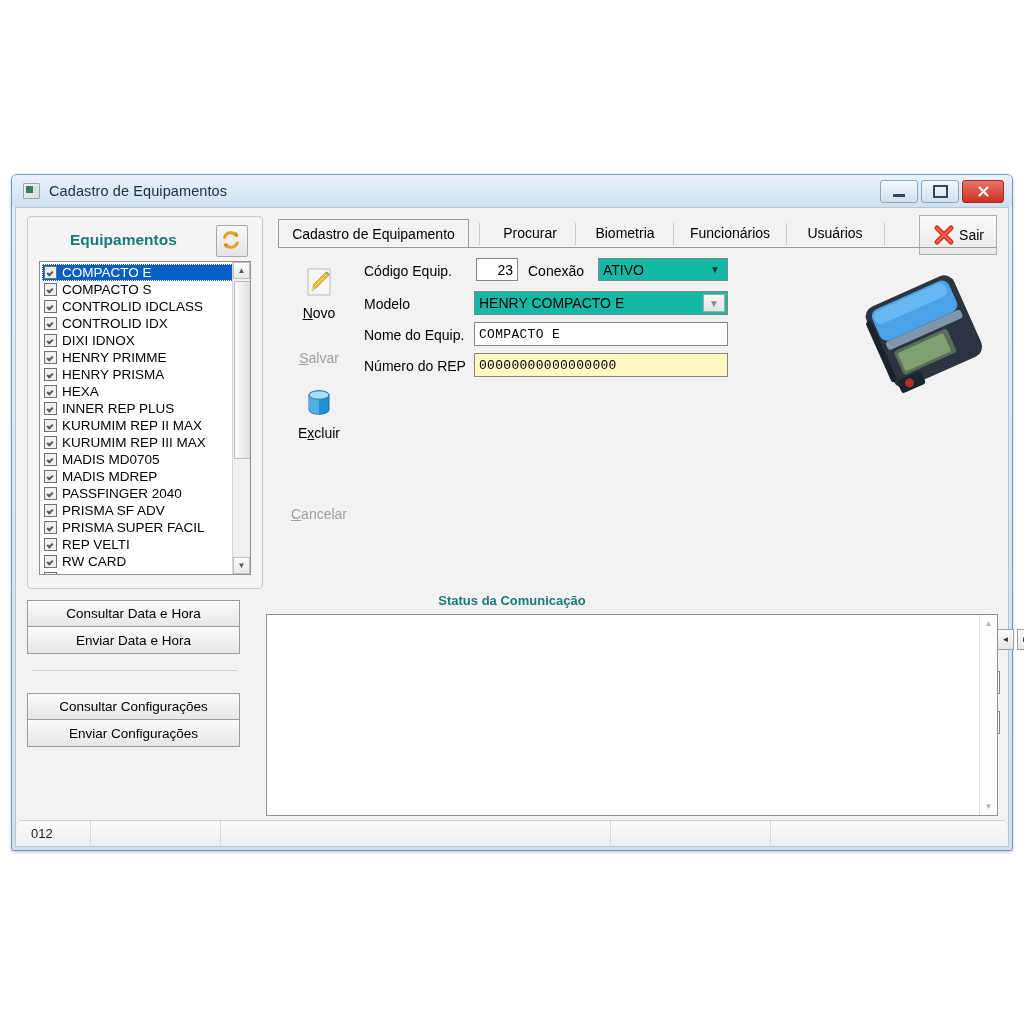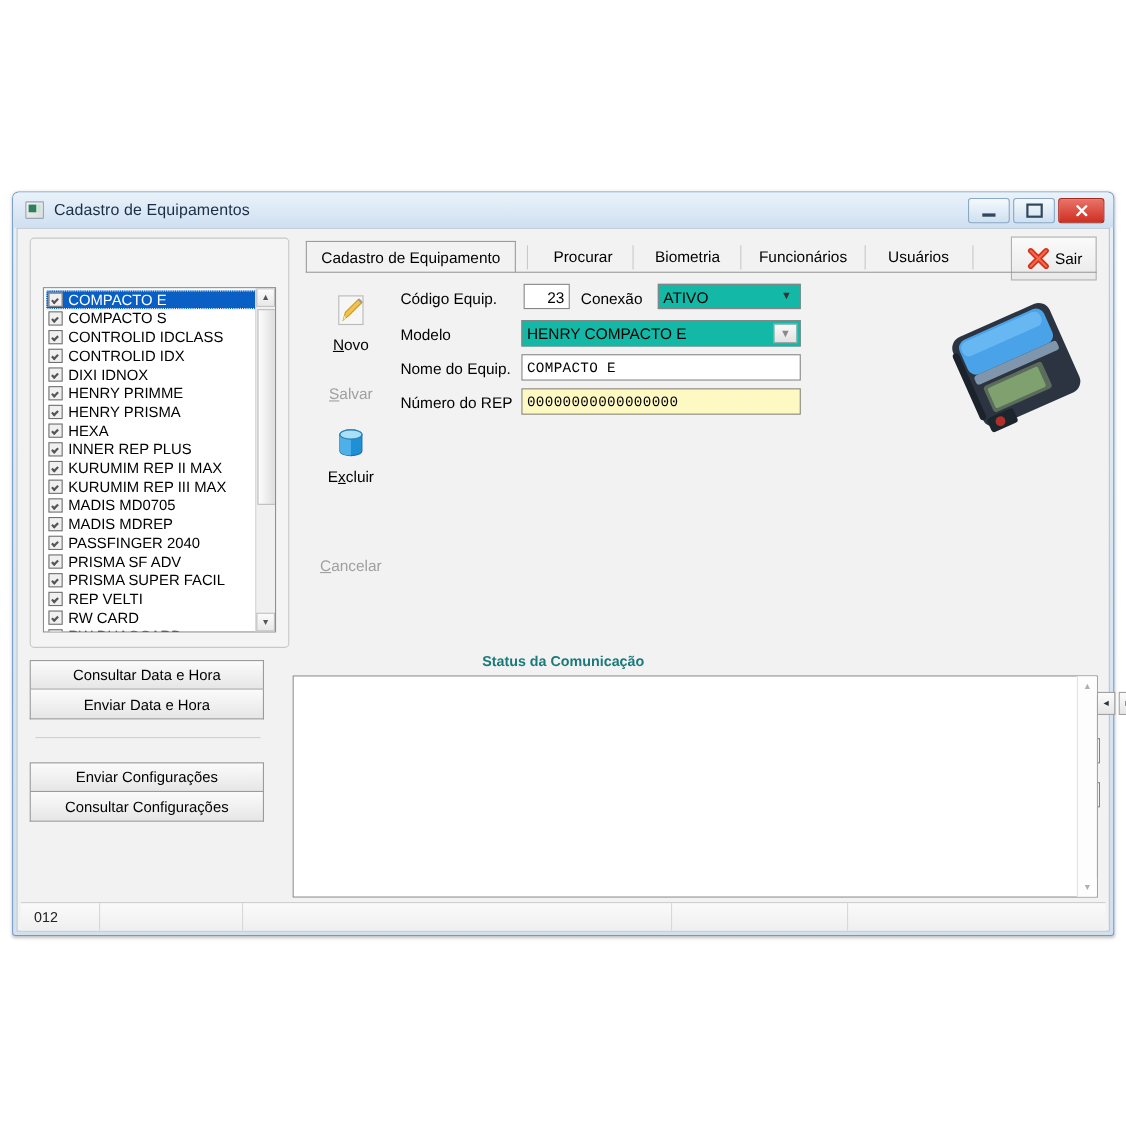--- a/index.html
+++ b/index.html
@@ -264,6 +264,17 @@
     <div class="client">
 
       <div class="left-panel">
+        <div class="eq-header">
+          <div class="eq-title">Equipamentos</div>
+          <div class="refresh-btn">
+            <svg width="22" height="22" viewBox="0 0 24 24" style="margin:3px">
+              <path d="M5 9 A7.5 7.5 0 0 1 18 7" fill="none" stroke="#e8a020" stroke-width="3.2" stroke-linecap="round"></path>
+              <path d="M19 15 A7.5 7.5 0 0 1 6 17" fill="none" stroke="#e8a020" stroke-width="3.2" stroke-linecap="round"></path>
+              <path d="M18 3 L20 8 L15 8 Z" fill="#d88a10"></path>
+              <path d="M6 21 L4 16 L9 16 Z" fill="#d88a10"></path>
+            </svg>
+          </div>
+        </div>
 
         <div class="list-box">
           <div class="list-inner" id="eq-list">

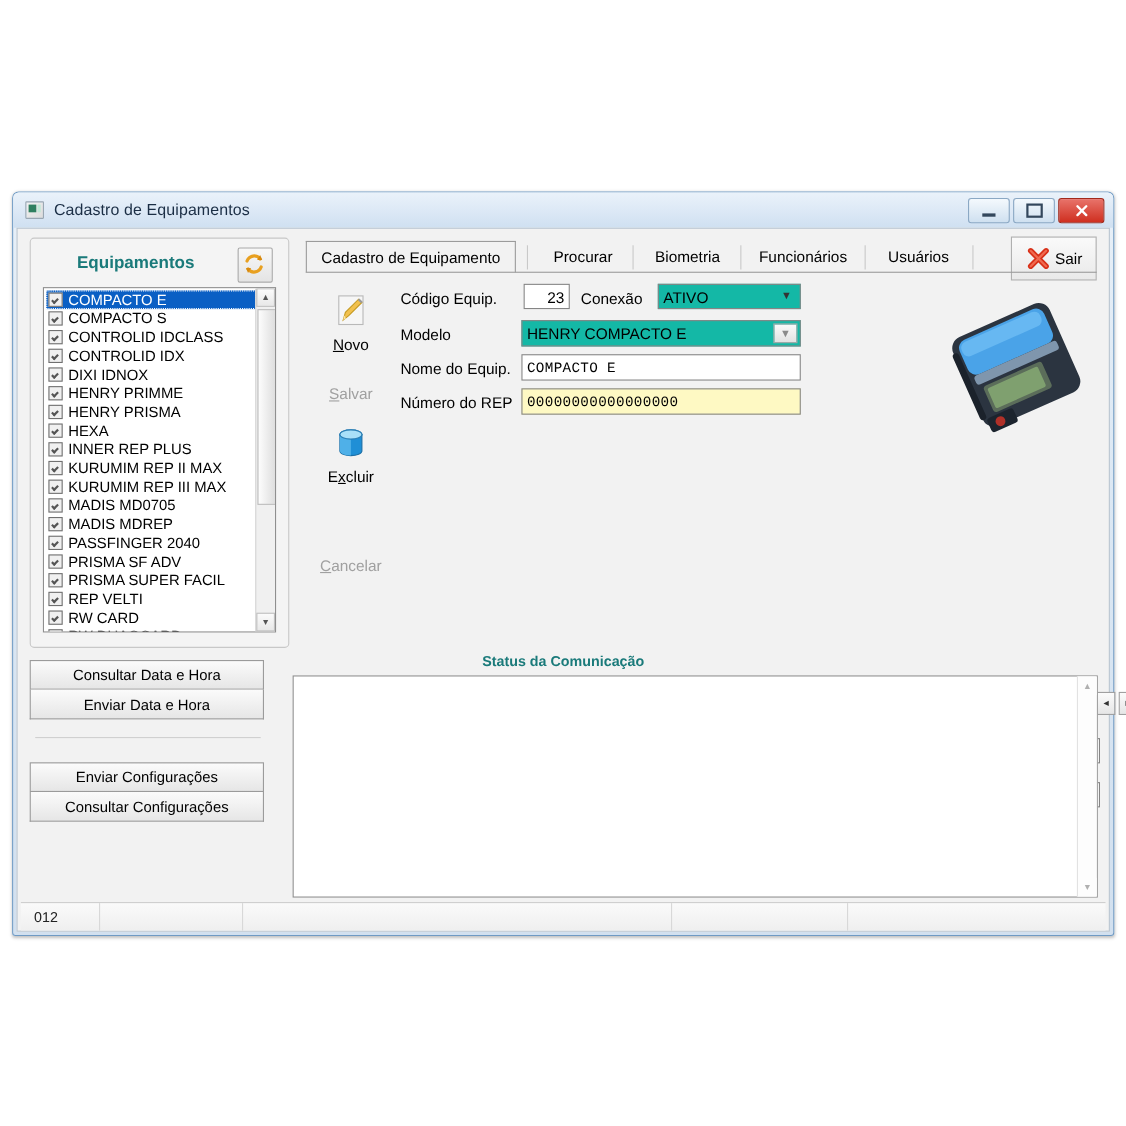--- a/index.html
+++ b/index.html
@@ -369,8 +369,8 @@
       </div>
       <div class="divider" style="top:462px"></div>
       <div class="btn-group" style="top:485px">
+        <button class="flat-btn">Consultar Configurações</button>
         <button class="flat-btn">Enviar Configurações</button>
-        <button class="flat-btn">Consultar Configurações</button>
       </div>
 
       <div class="tabstrip">

